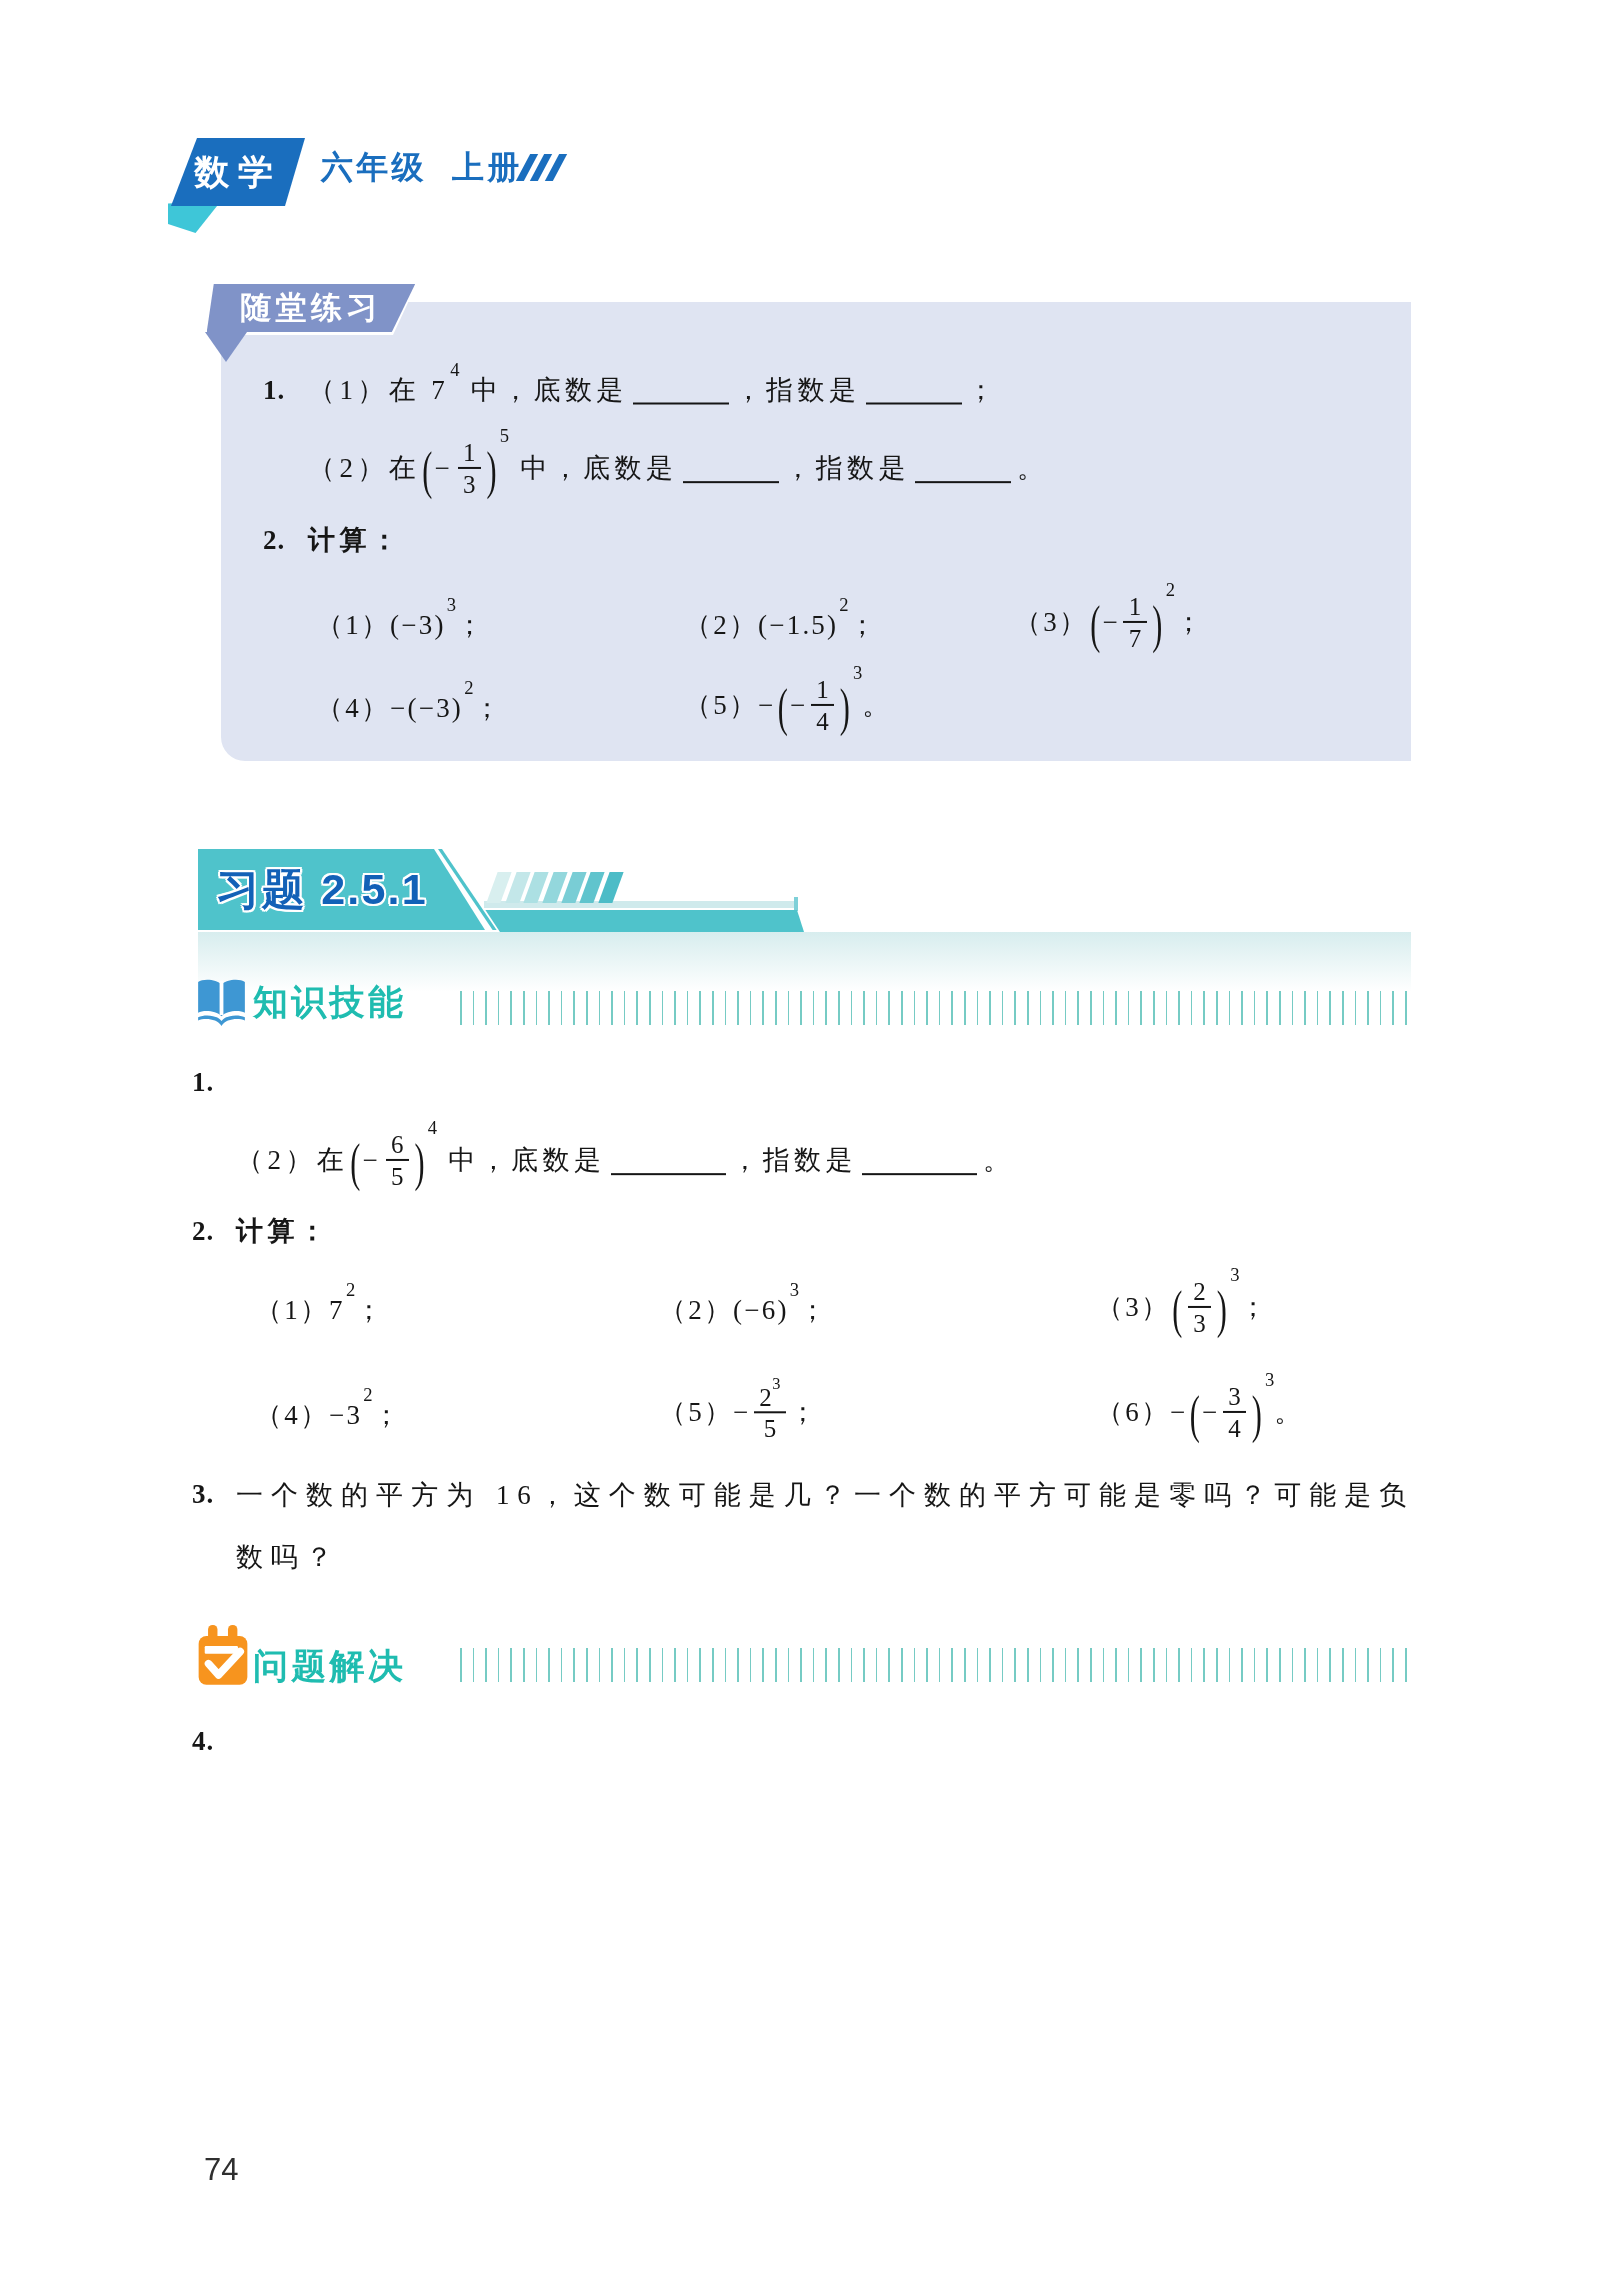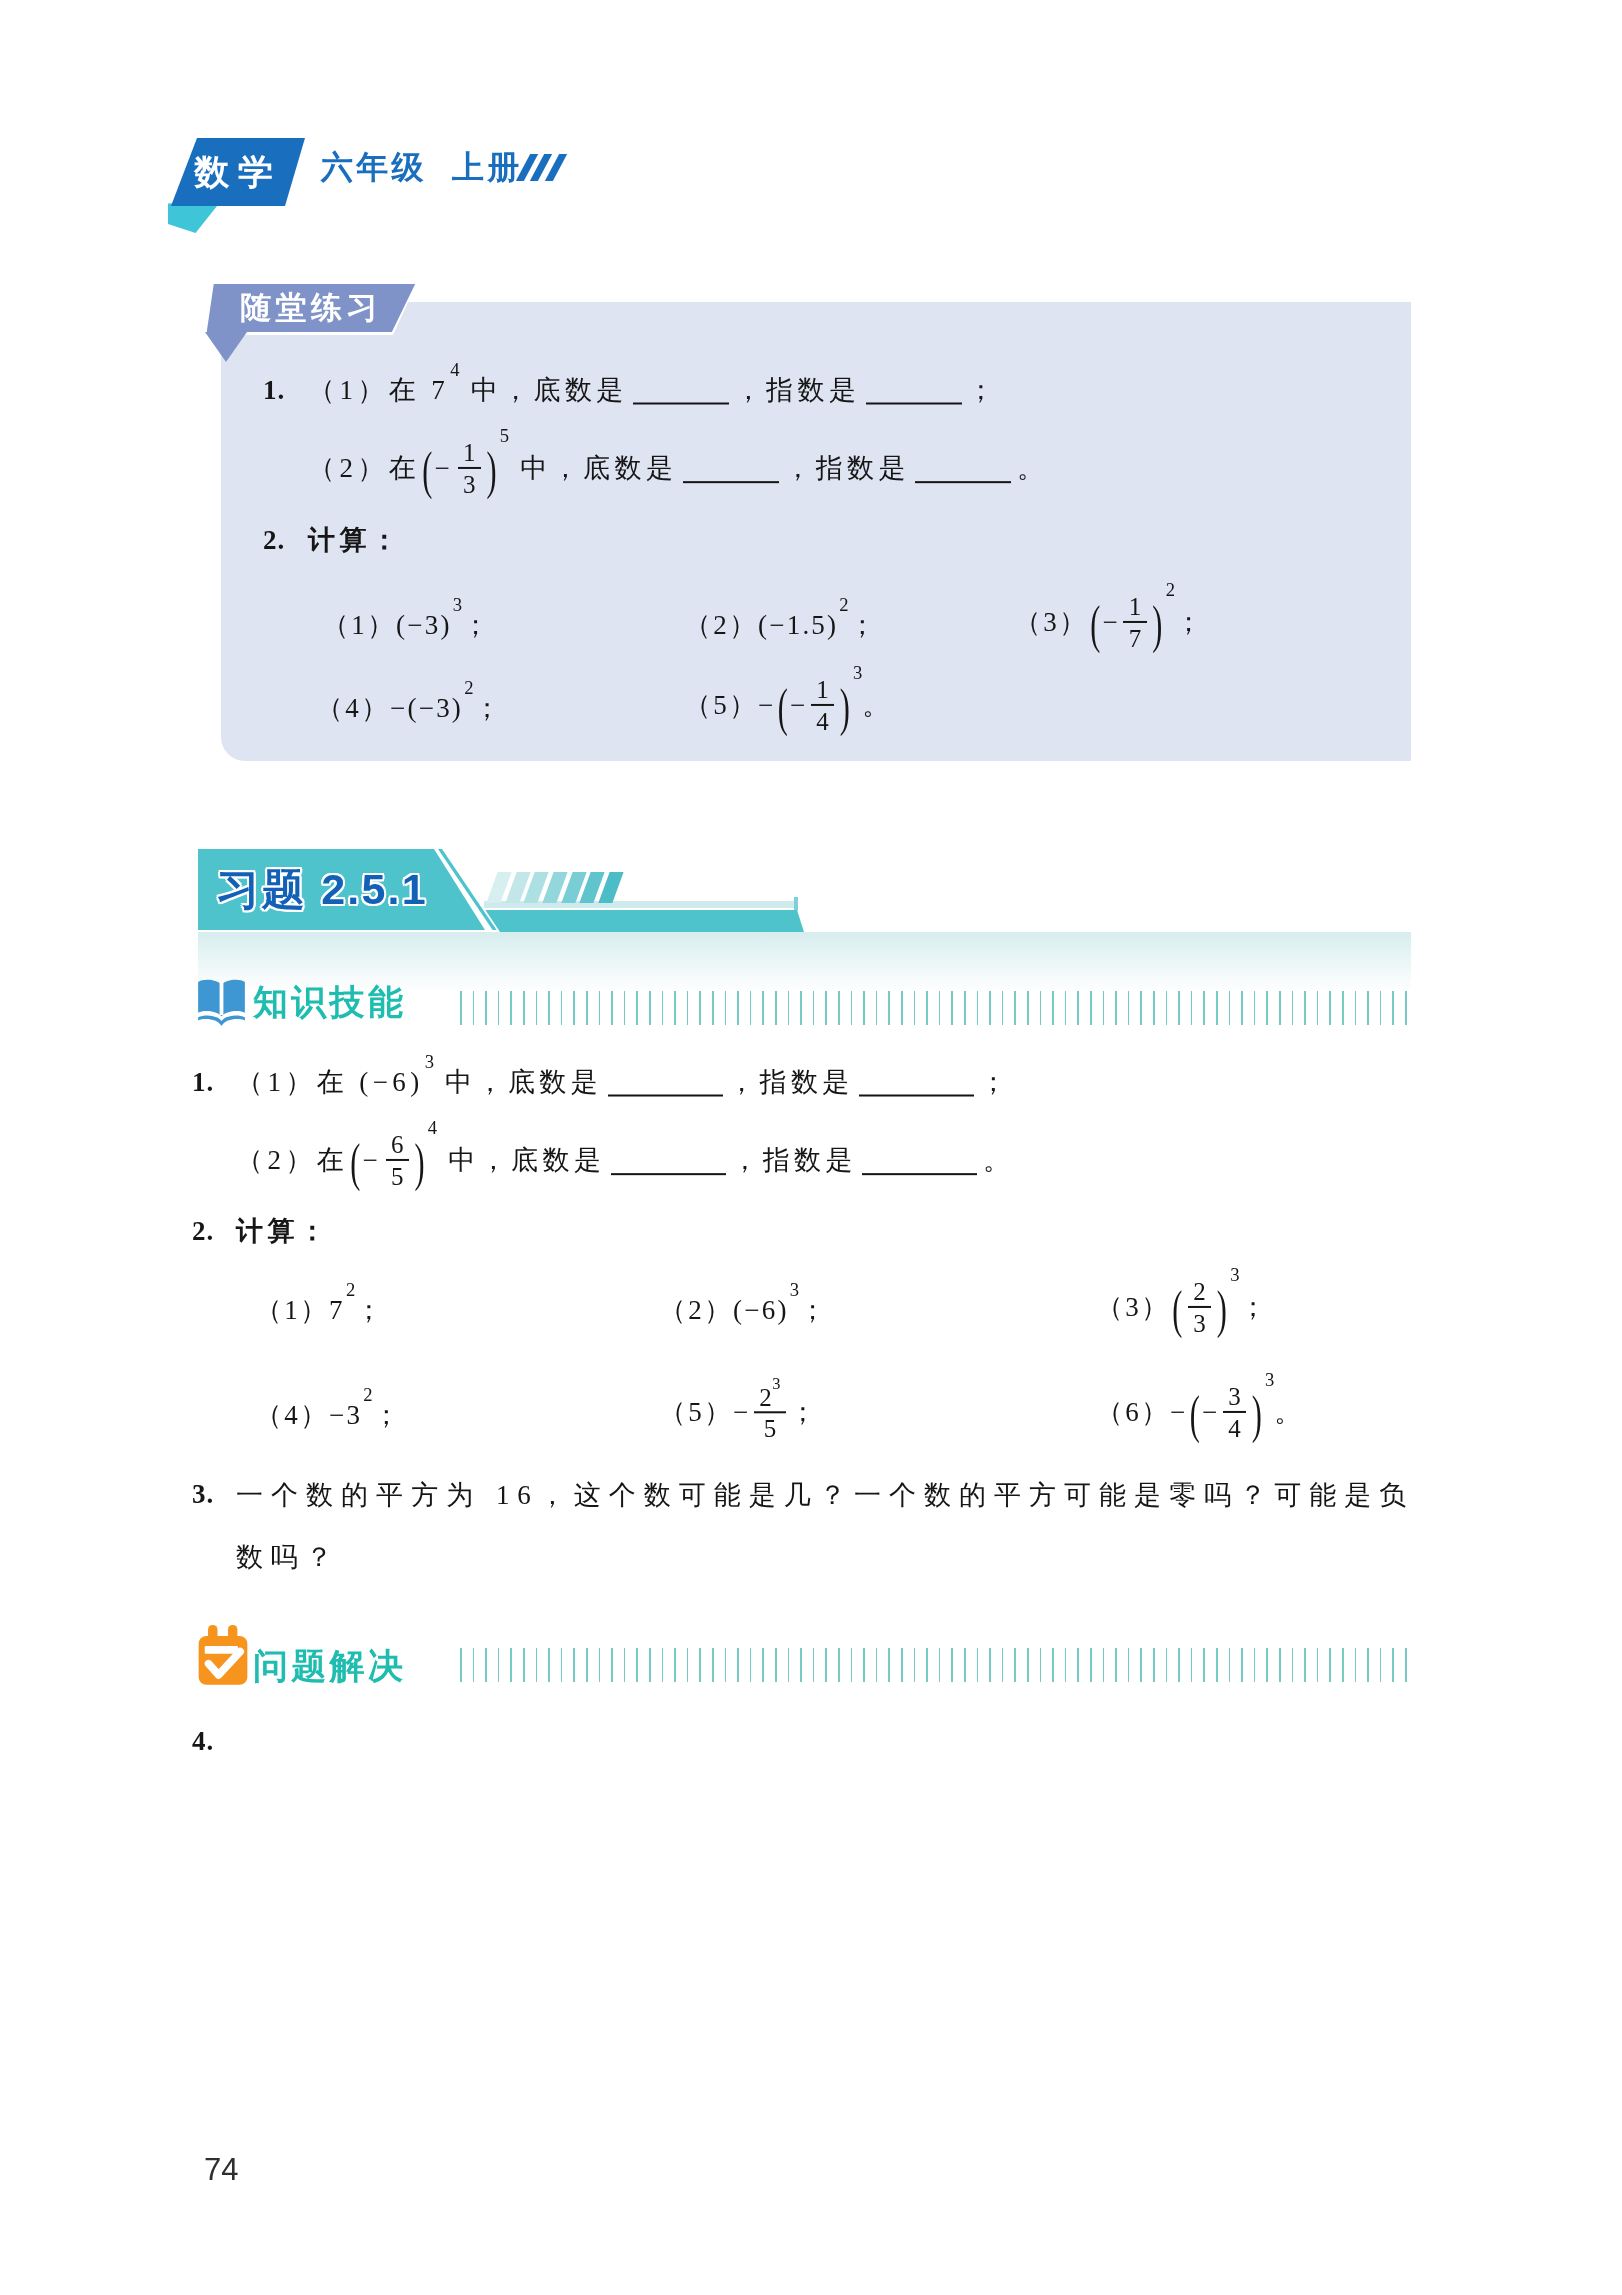--- a/index.html
+++ b/index.html
@@ -109,7 +109,7 @@
   <div class="qnum" style="left:263px;top:540px;">2.</div>
   <div class="mline plabel" style="left:308px;top:540px;">计算：</div>
 
-  <div class="cell" style="left:316px;top:625px;margin-left:6px;">（1）(−3)<sup class="sup">3</sup>；</div>
+  <div class="cell" style="left:316px;top:625px;">（1）(−3)<sup class="sup">3</sup>；</div>
   <div class="cell" style="left:684px;top:625px;">（2）(−1.5)<sup class="sup">2</sup>；</div>
   <div class="cell" style="left:1014px;top:625px;">（3）<span class="tp">(</span>−<span class="frac">
         <span class="fn">1</span>

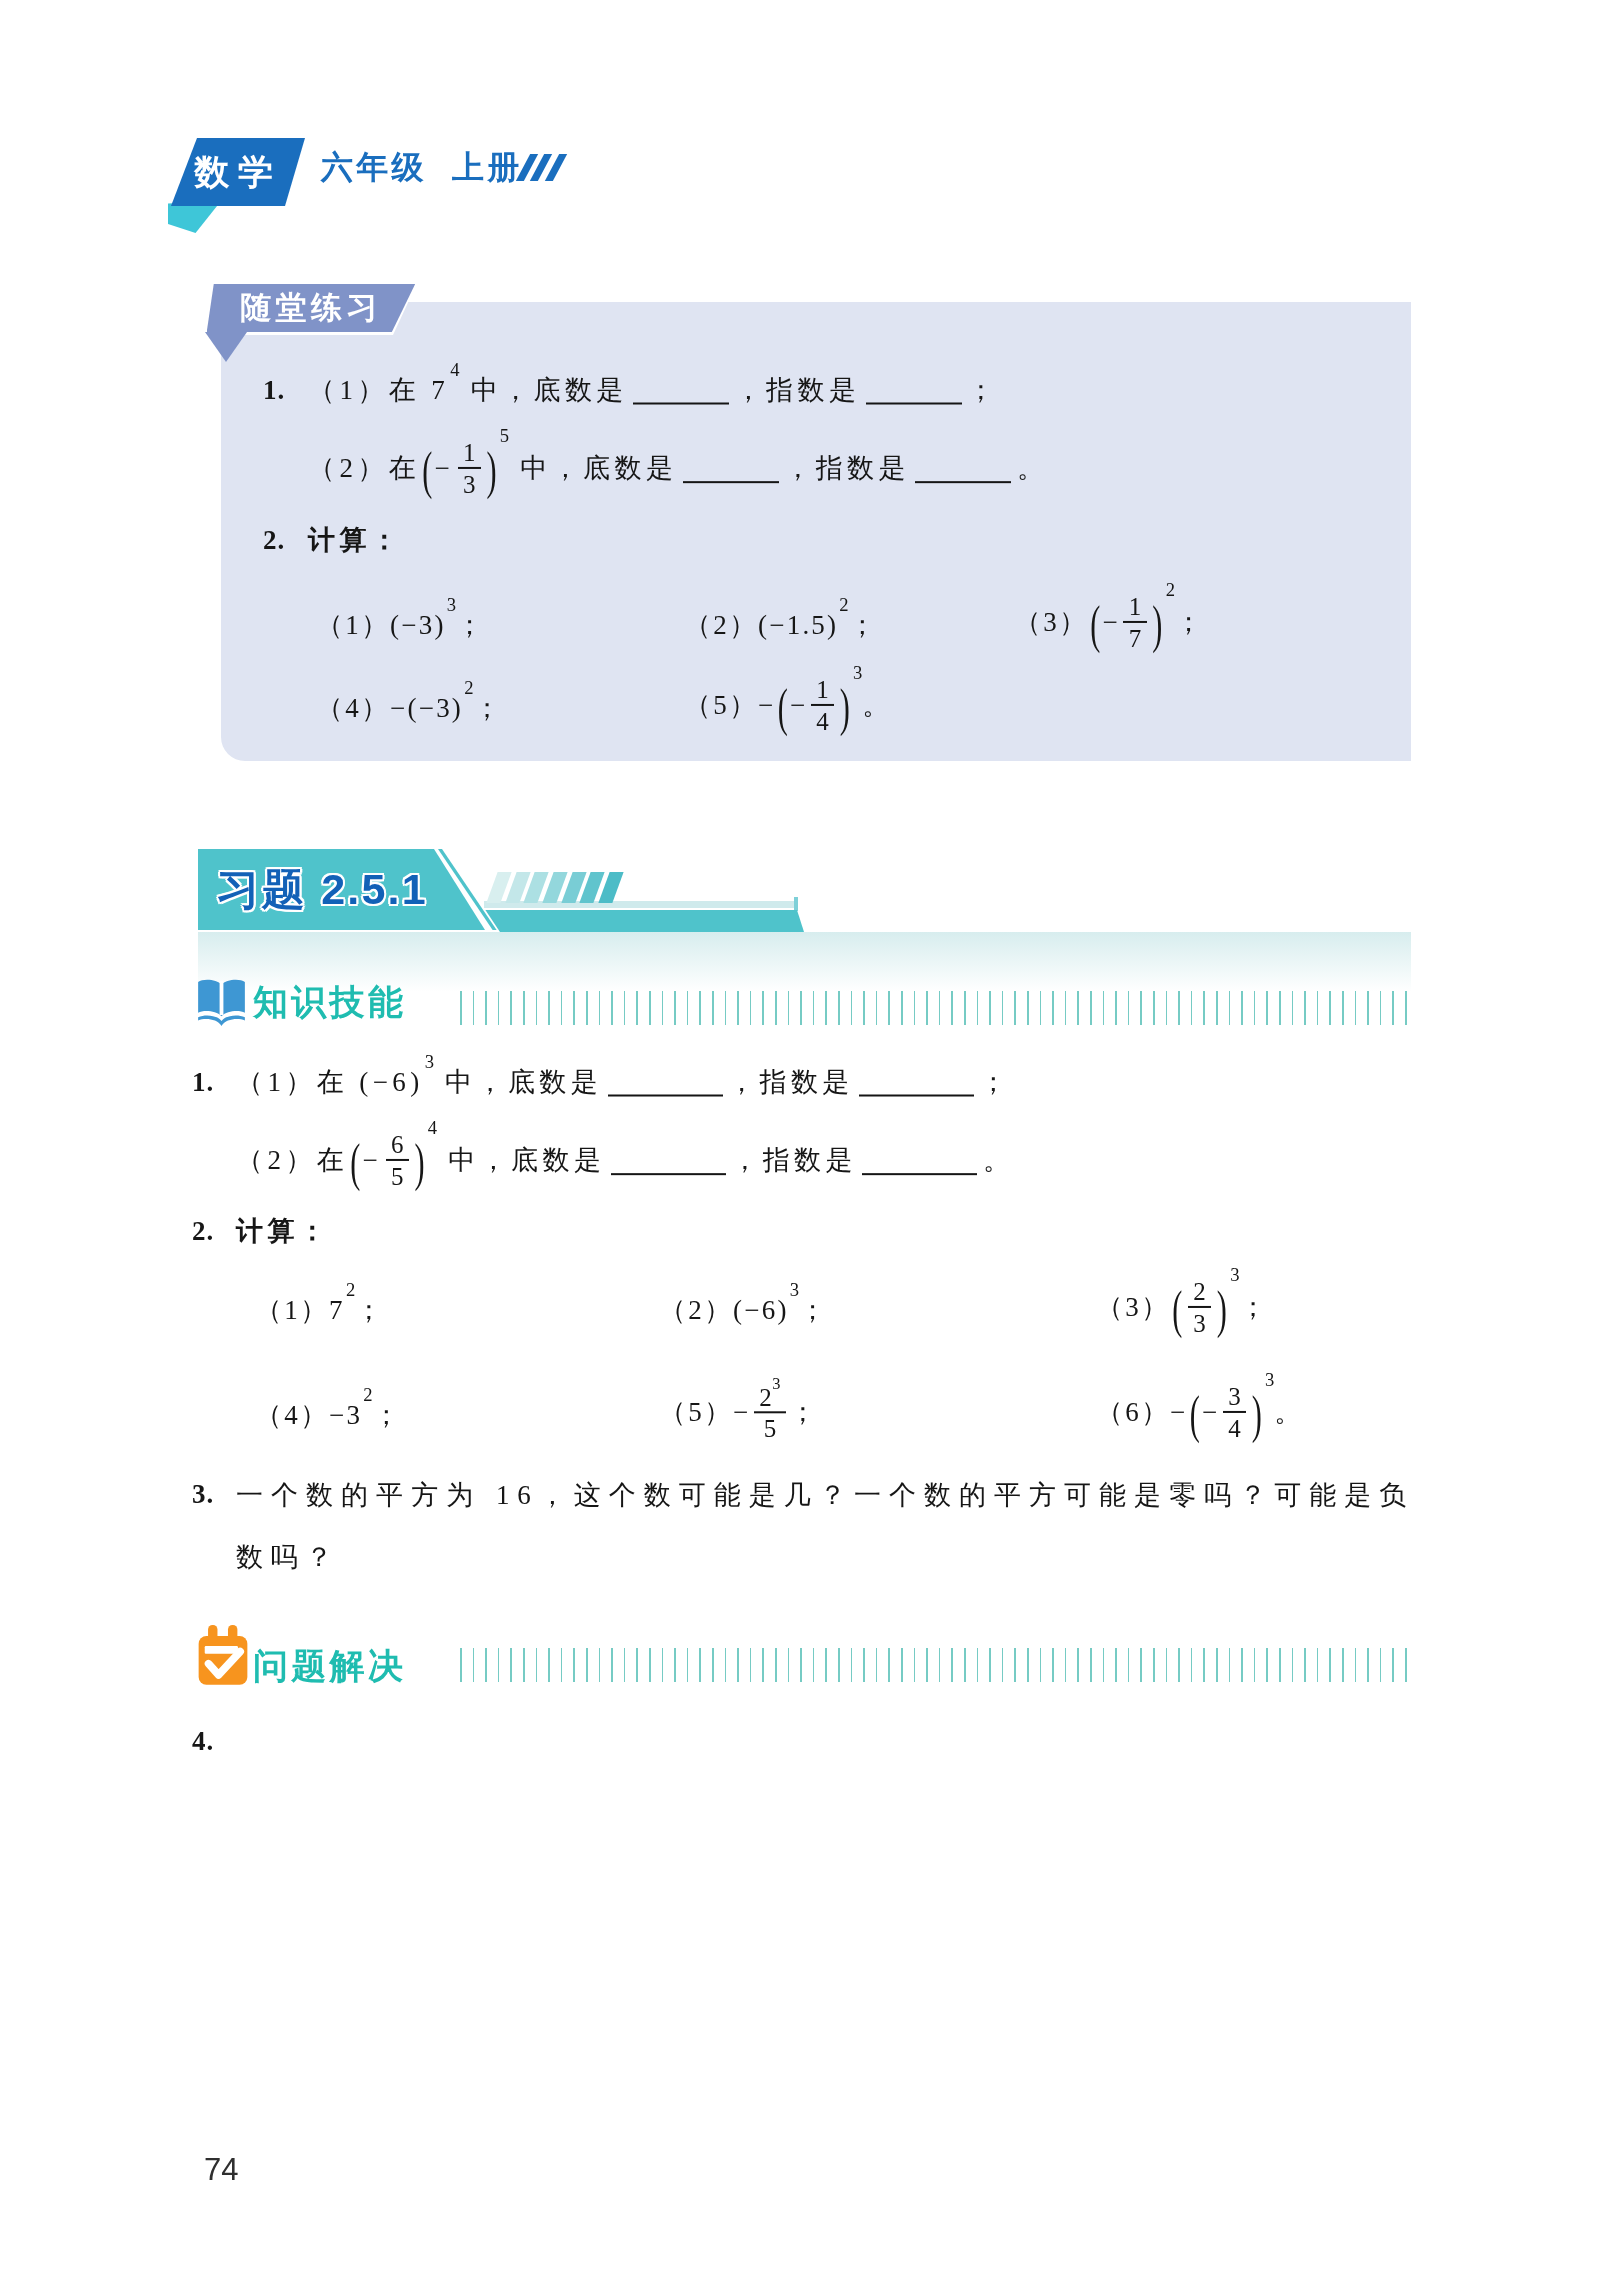--- a/index.html
+++ b/index.html
@@ -151,7 +151,6 @@
   <div class="ticks" style="top:991px;"></div>
 
   <div class="qnum" style="left:192px;top:1082px;">1.</div>
-  <div class="mline" style="left:236px;top:1082px;">（1）在 (−6)<sup class="sup">3</sup> 中，底数是<span class="blank" style="width: 115px;"></span>，指数是<span class="blank" style="width: 115px;"></span>；</div>
   <div class="mline" style="left:236px;top:1163px;">（2）在<span class="tp">(</span>−<span class="frac">
         <span class="fn">6</span>
         <span class="fd">5</span>

